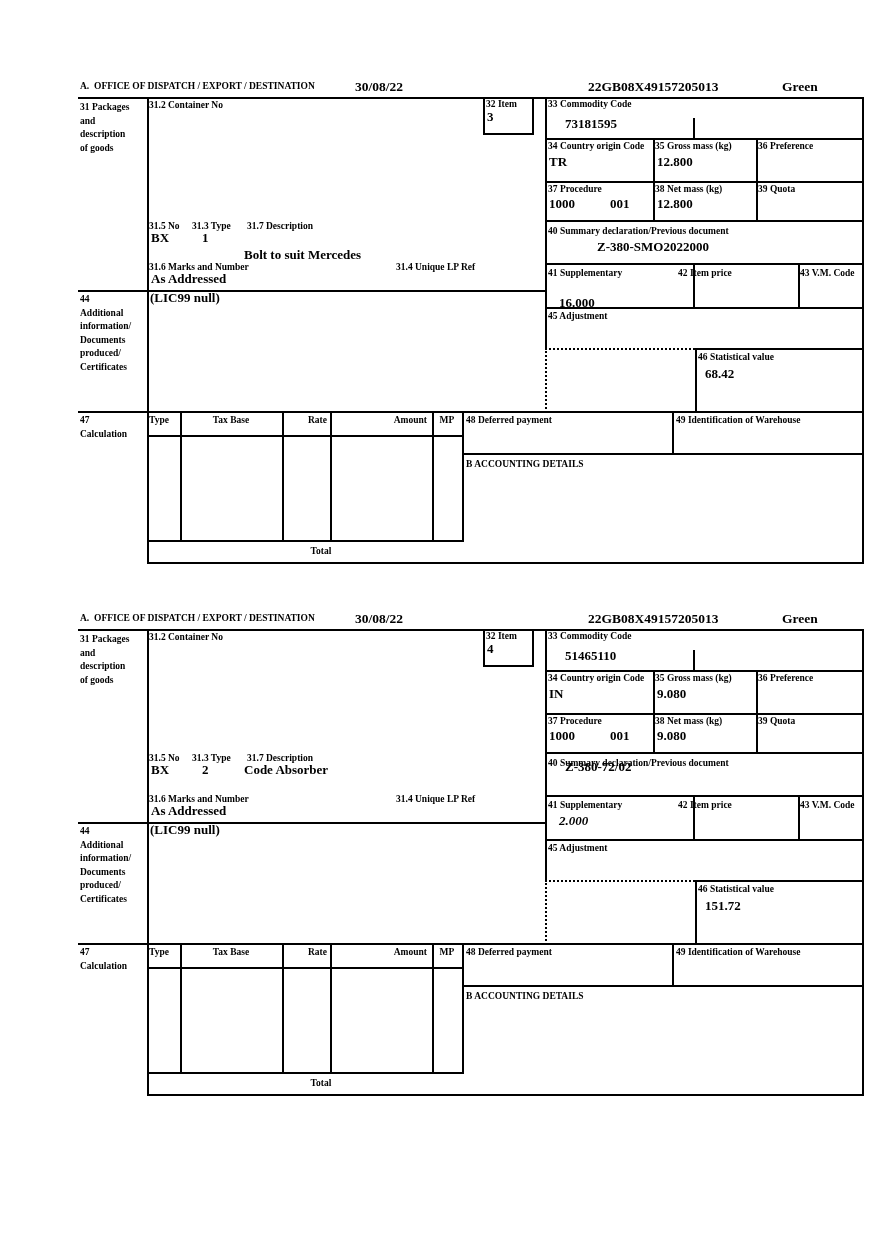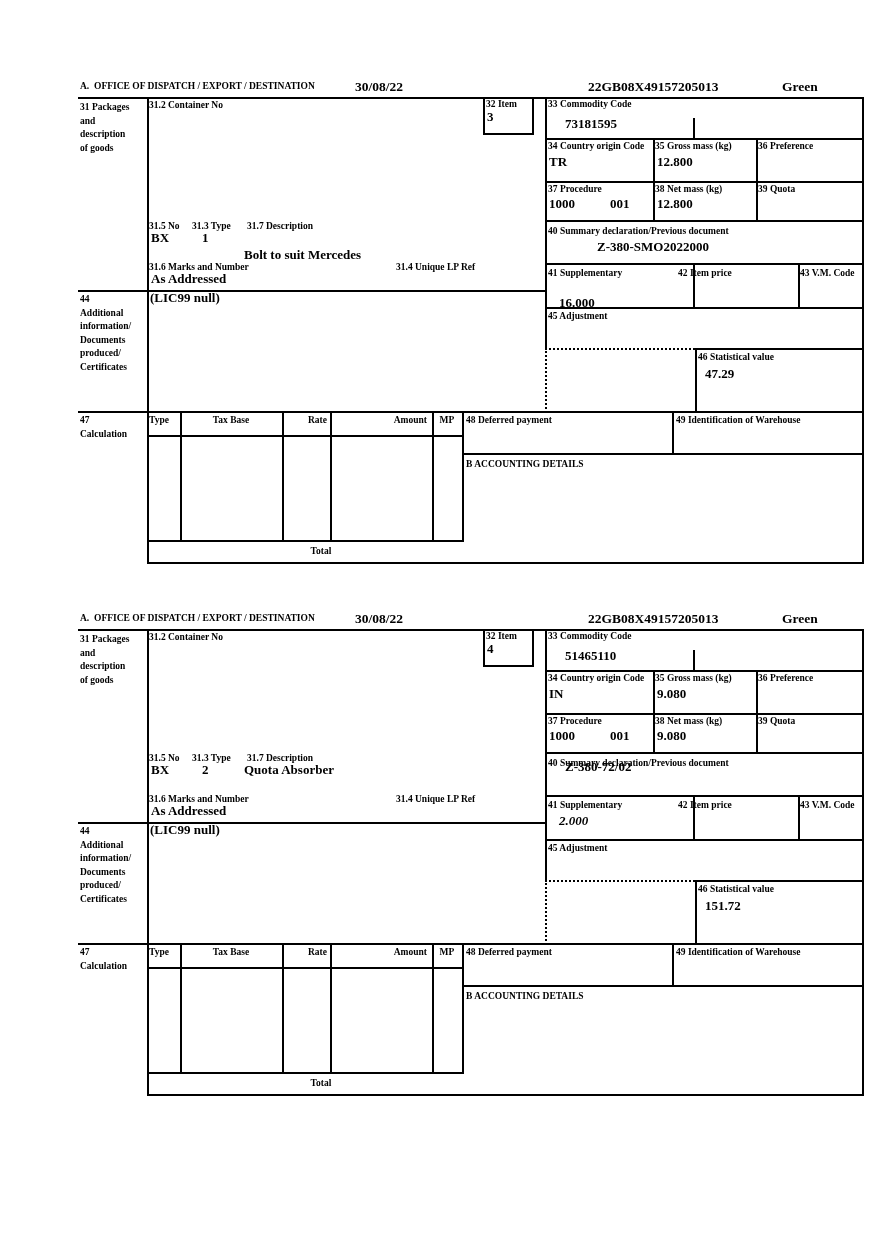--- a/index.html
+++ b/index.html
@@ -116,7 +116,7 @@
     <span class="lbl" style="left:722px;top:188px;">43 V.M. Code</span>
     <span class="lbl" style="left:470px;top:231px;">45 Adjustment</span>
     <span class="lbl" style="left:620px;top:272px;">46 Statistical value</span>
-    <span class="val" style="left:627px;top:287px;">47.29</span>
+    <span class="val" style="left:627px;top:287px;">68.42</span>
 
     <span class="col-h" style="left:71px;top:335px;width:29px;">Type</span>
     <span class="col-h tc" style="left:102px;top:335px;width:102px;">Tax Base</span>

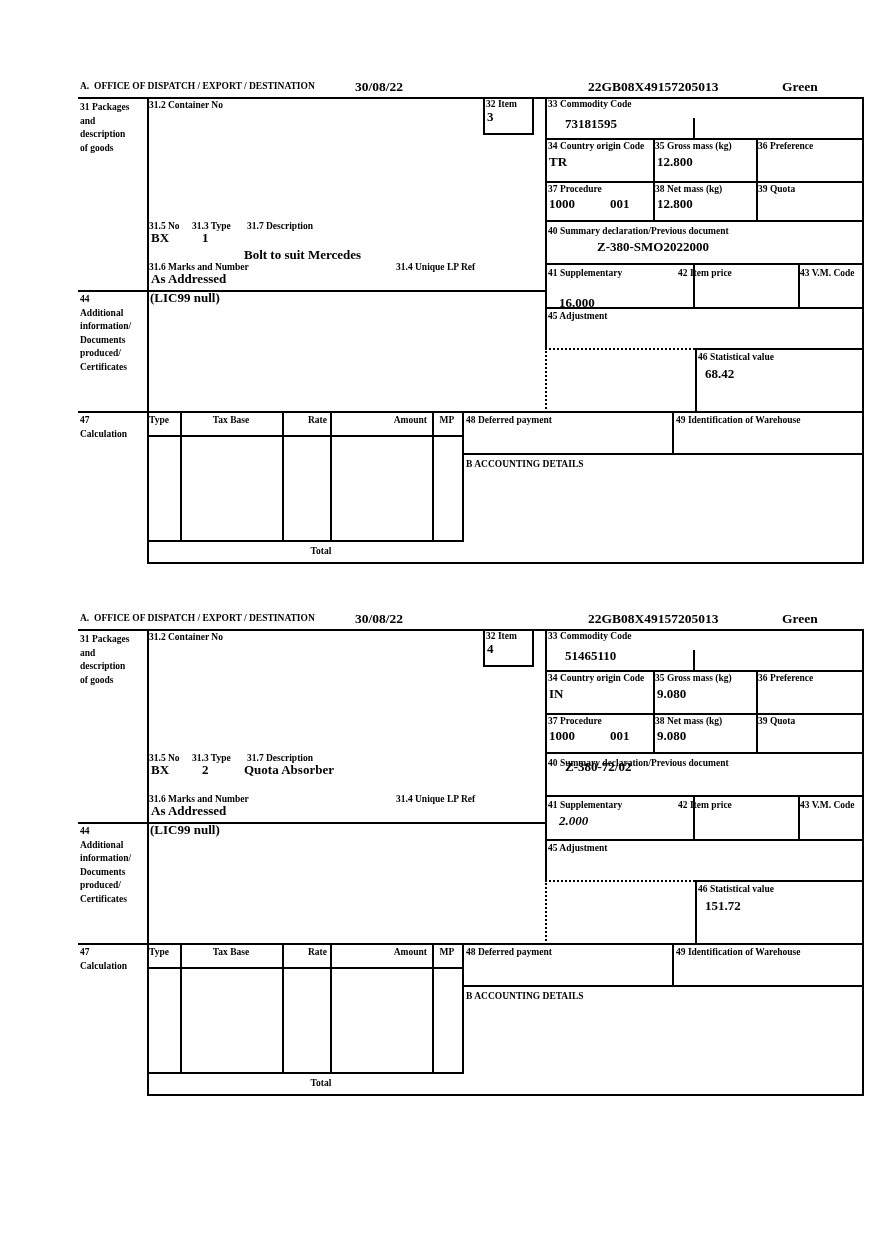--- a/index.html
+++ b/index.html
@@ -193,7 +193,7 @@
     <span class="lbl" style="left:169px;top:141px;">31.7 Description</span>
     <span class="val" style="left:73px;top:151px;">BX</span>
     <span class="val" style="left:124px;top:151px;">2</span>
-    <span class="val" style="left:166px;top:151px;">Quota Absorber</span>
+    <span class="val" style="left:166px;top:151px;">Code Absorber</span>
     <span class="lbl" style="left:71px;top:182px;">31.6 Marks and Number</span>
     <span class="lbl" style="left:318px;top:182px;">31.4 Unique LP Ref</span>
     <span class="val" style="left:73px;top:192px;">As Addressed</span>

